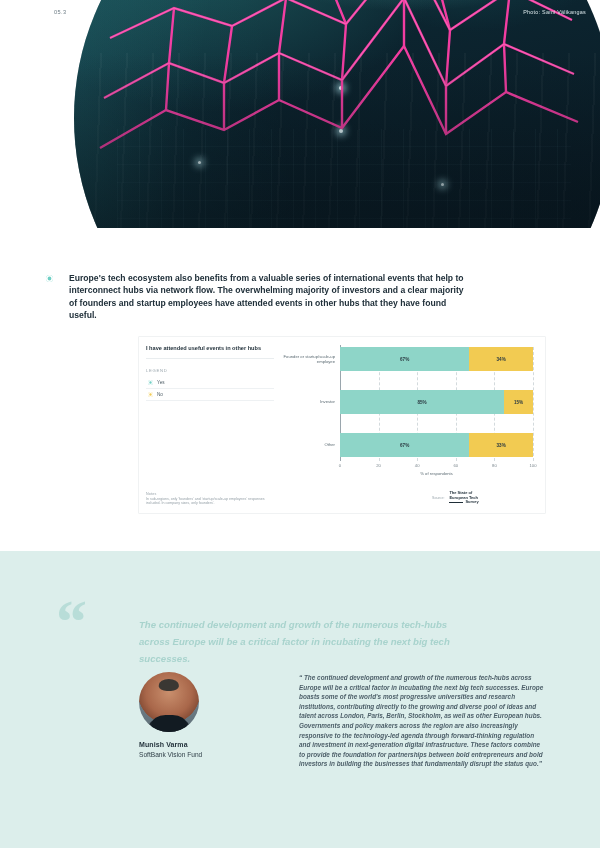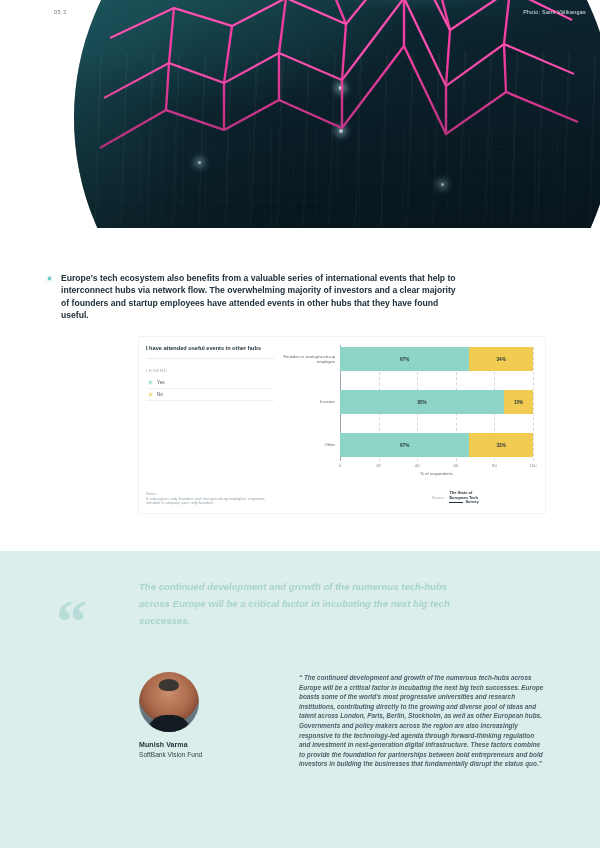--- a/index.html
+++ b/index.html
@@ -73,7 +73,7 @@
   
   .intro {
     position: absolute; left: 46px; top: 272px; width: 420px;
-    display: flex; gap: 8px;
+    display: flex; gap: 16px;
   }
   .bullet-dot {
     flex: 0 0 auto; width: 7px; height: 7px; margin-top: 3px;

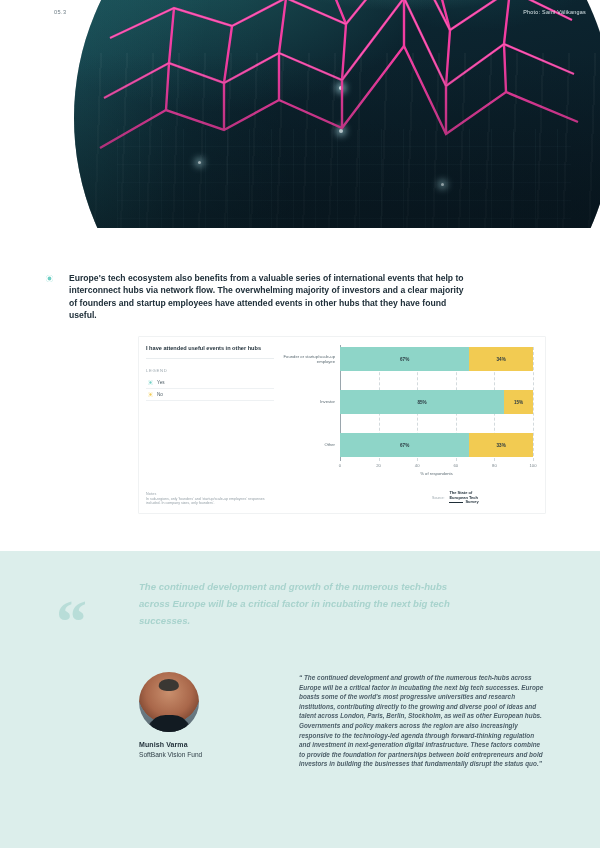--- a/index.html
+++ b/index.html
@@ -183,7 +183,7 @@
     font-family: "Liberation Serif", serif; font-weight: 700;
   }
   .quote-lead {
-    position: absolute; left: 139px; top: 578px; width: 330px;
+    position: absolute; left: 139px; top: 616px; width: 330px;
     font-size: 9.6px; line-height: 17px; color: #a8d3cd;
     font-style: italic; font-weight: 700;
   }

